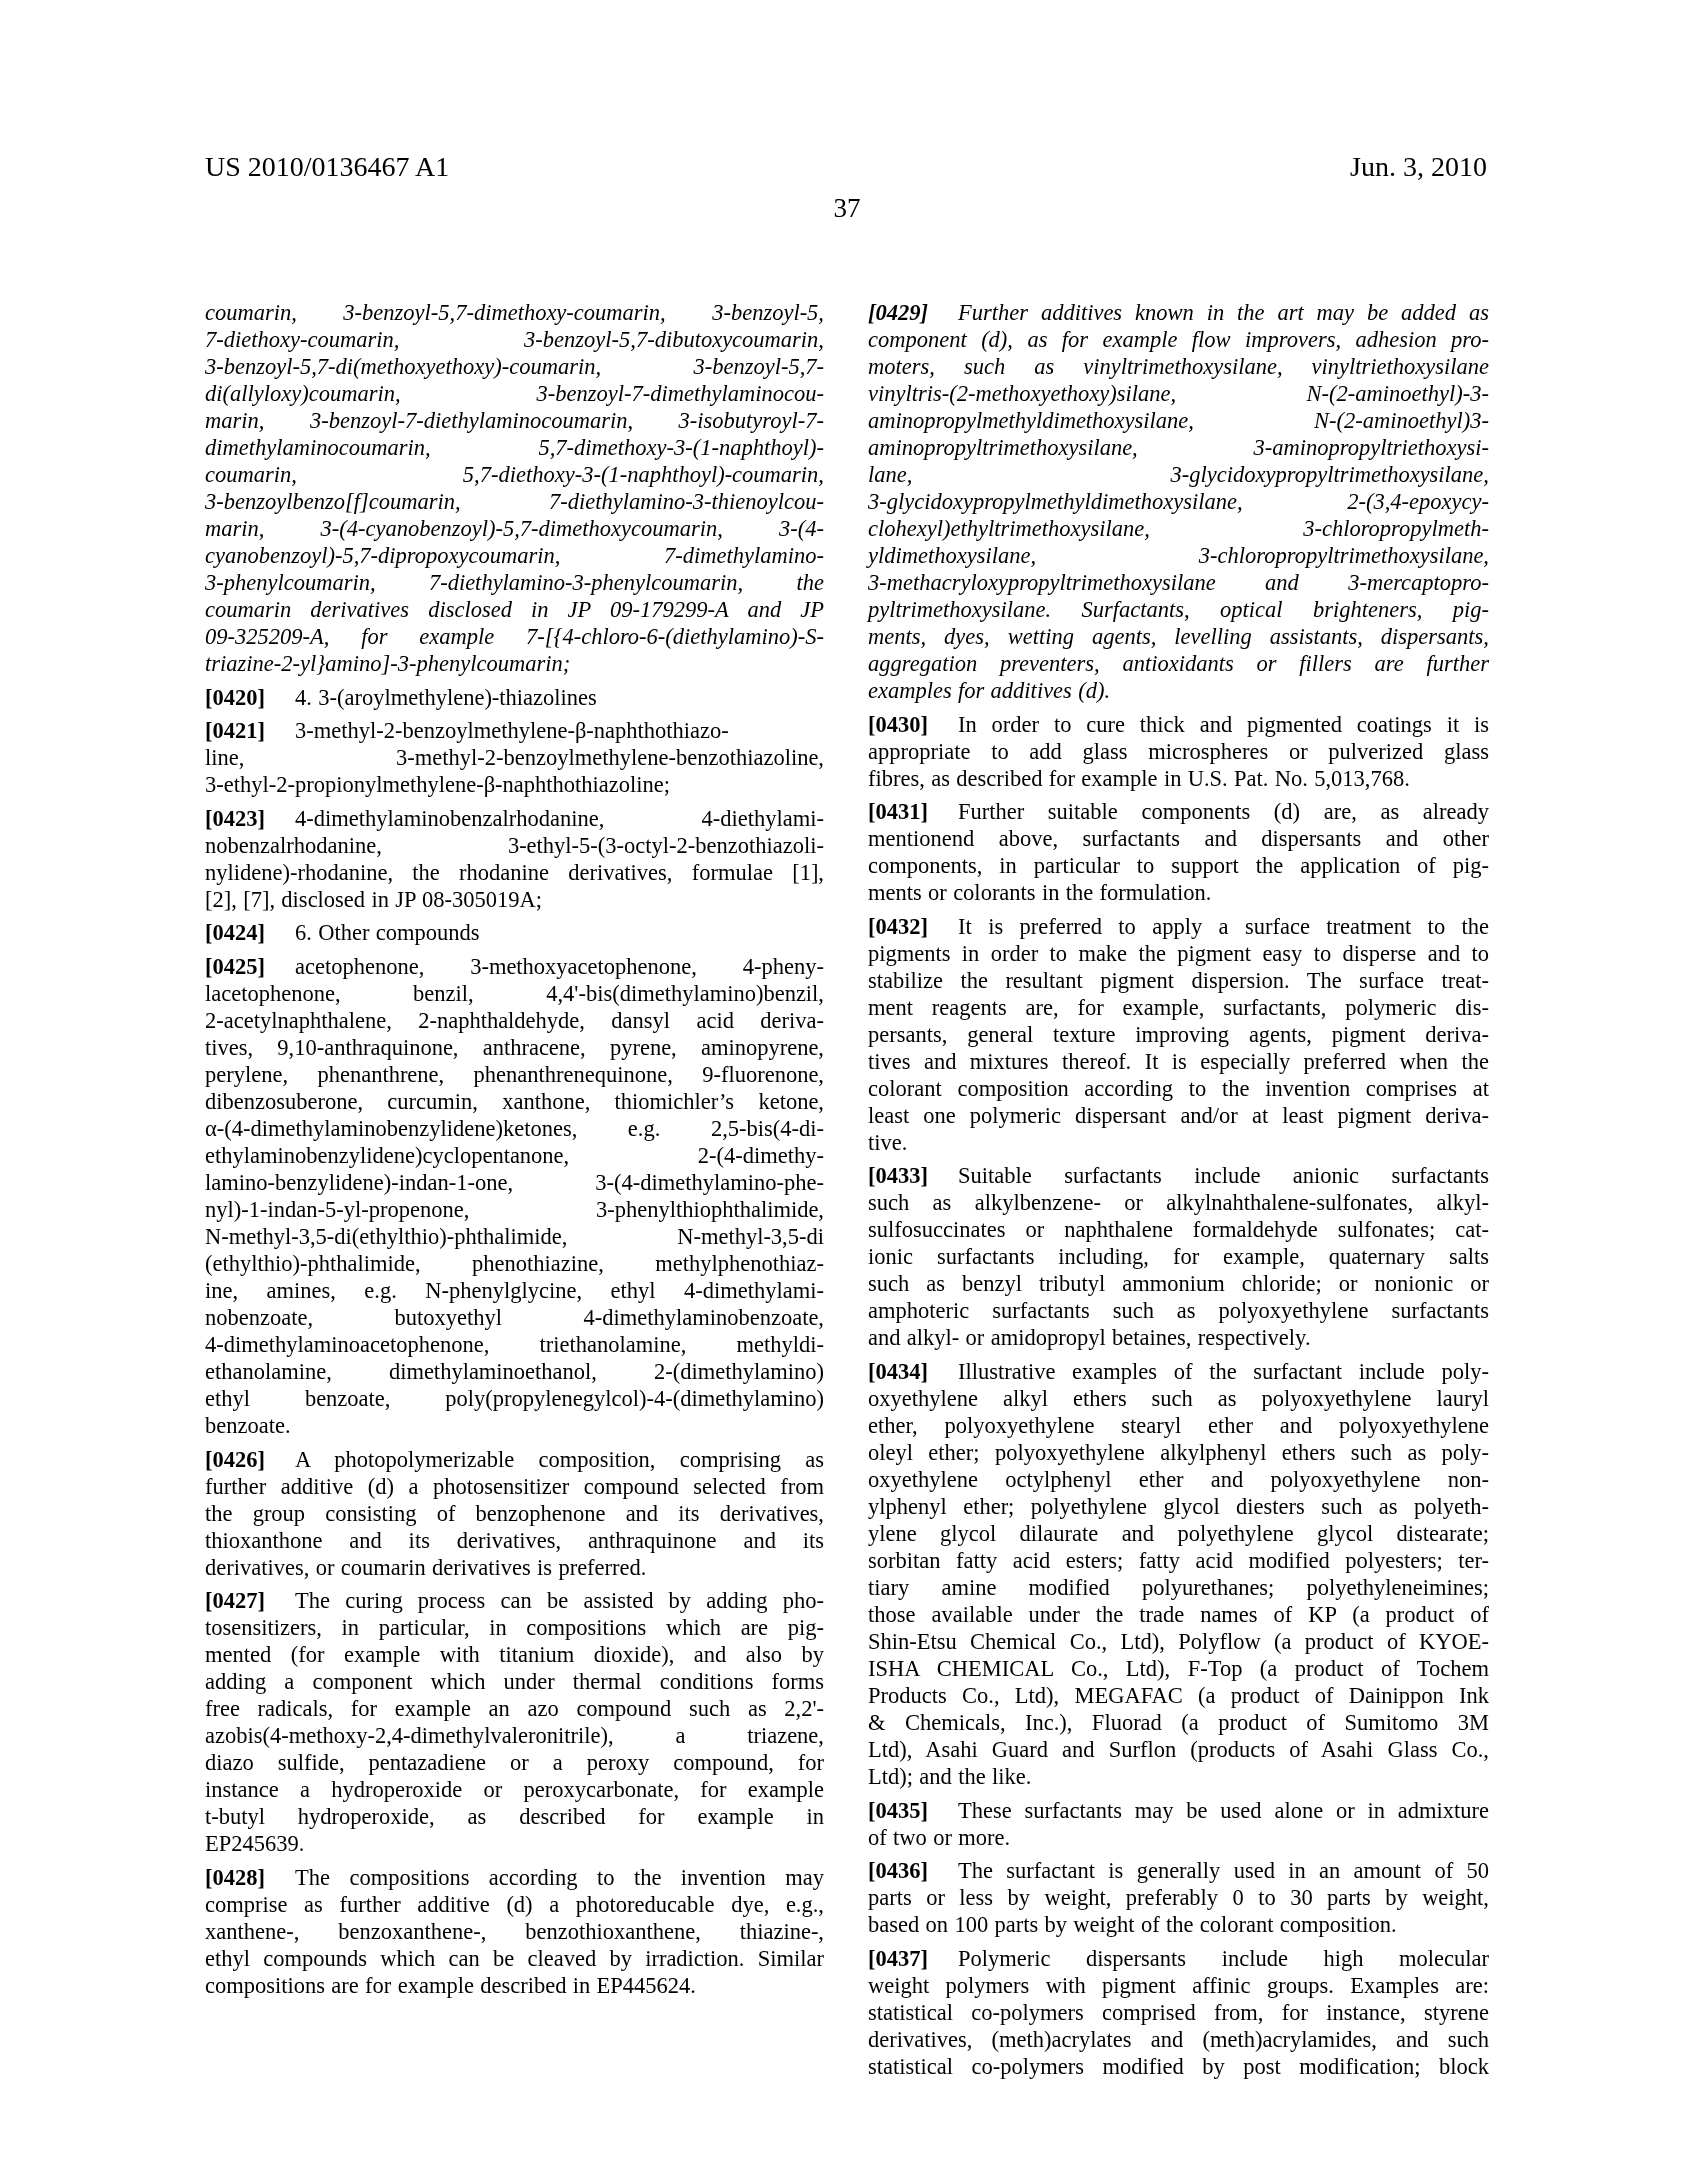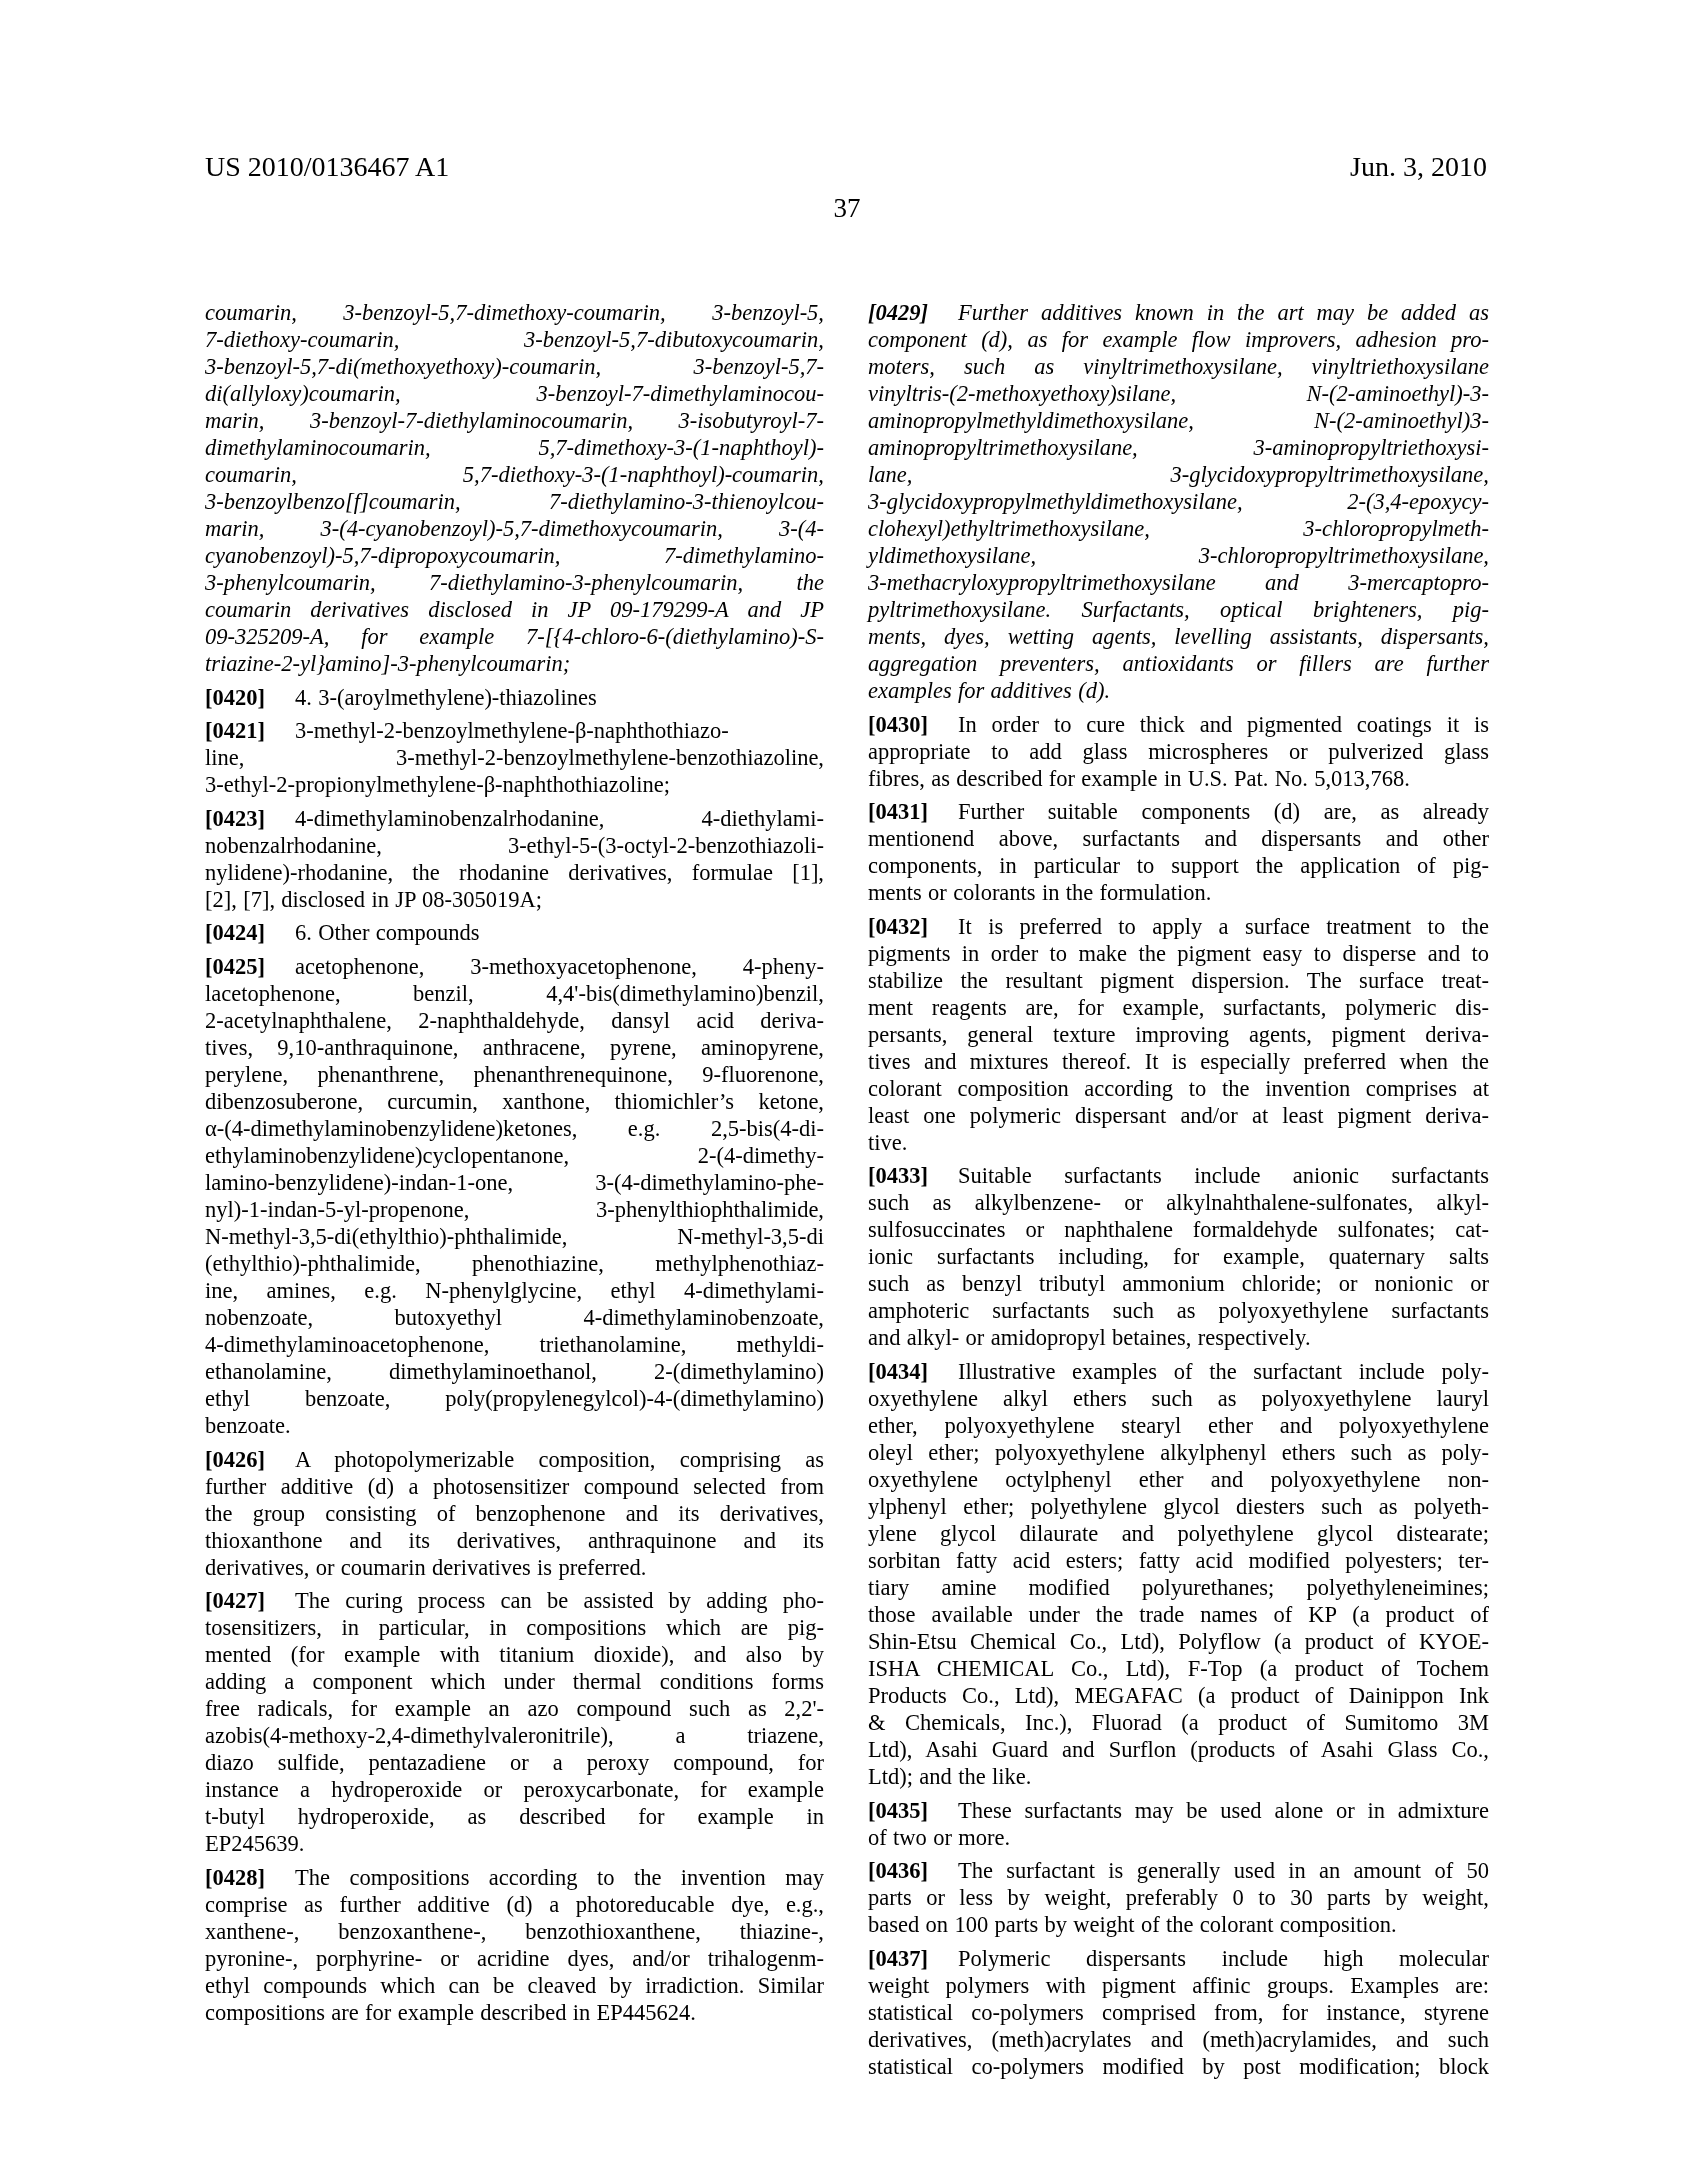--- a/index.html
+++ b/index.html
@@ -145,7 +145,6 @@
           <div class="ln"><span class="pnum">[0428]</span><span class="tab"></span>The compositions according to the invention may</div>
           <div class="ln">comprise as further additive (d) a photoreducable dye, e.g.,</div>
           <div class="ln">xanthene-, benzoxanthene-, benzothioxanthene, thiazine-,</div>
-          <div class="ln">pyronine-, porphyrine- or acridine dyes, and/or trihalogenm-</div>
           <div class="ln">ethyl compounds which can be cleaved by irradiction. Similar</div>
           <div class="ln last">compositions are for example described in EP445624.</div>
         </div>

